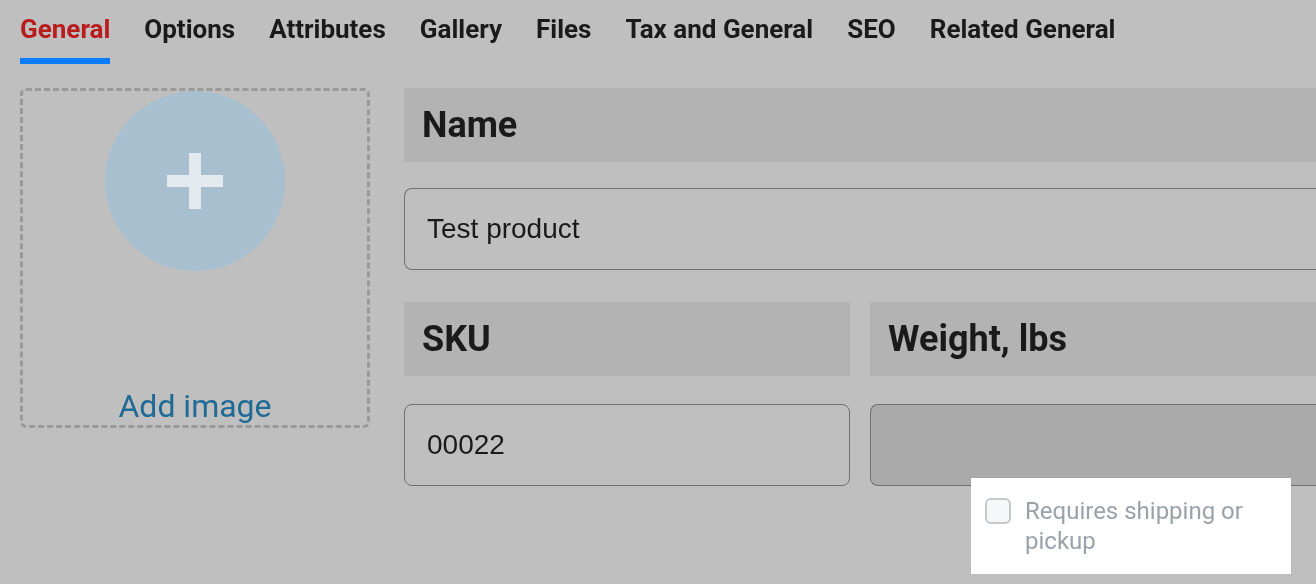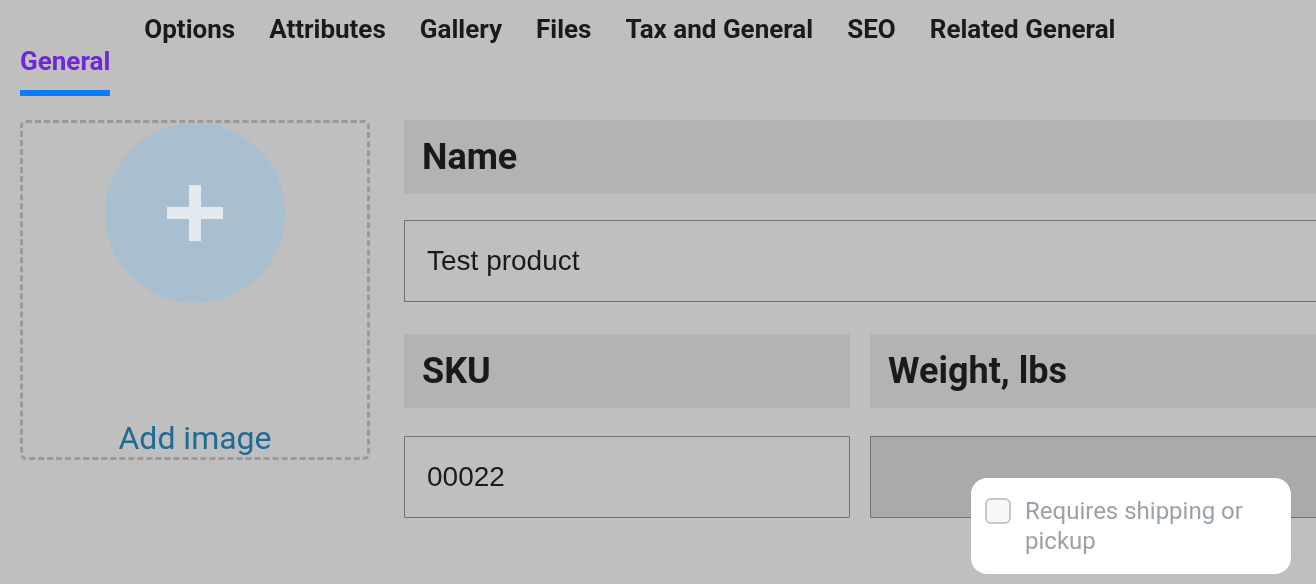--- a/index.html
+++ b/index.html
@@ -27,9 +27,8 @@
     border-bottom: 6px solid transparent;
   }
   .tab.active {
-    color: #6d28d9;
+    color: #b91c1c;
     border-bottom: 6px solid #0a7cff;
-    margin-top: 32px;
   }
 
   .content {

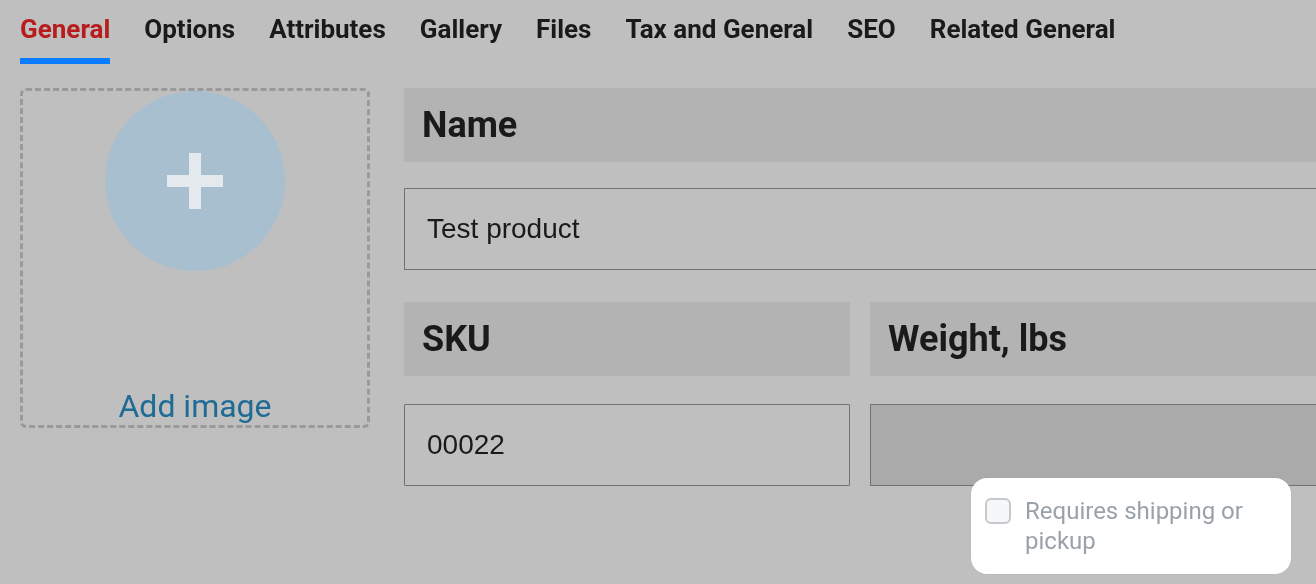--- a/index.html
+++ b/index.html
@@ -91,7 +91,7 @@
     height: 82px;
     background: #bfbfbf;
     border: 1.5px solid #6f7174;
-    border-radius: 1px;
+    border-radius: 8px;
     font-size: 28px;
     padding: 11px 22px;
     color: #1a1a1a;

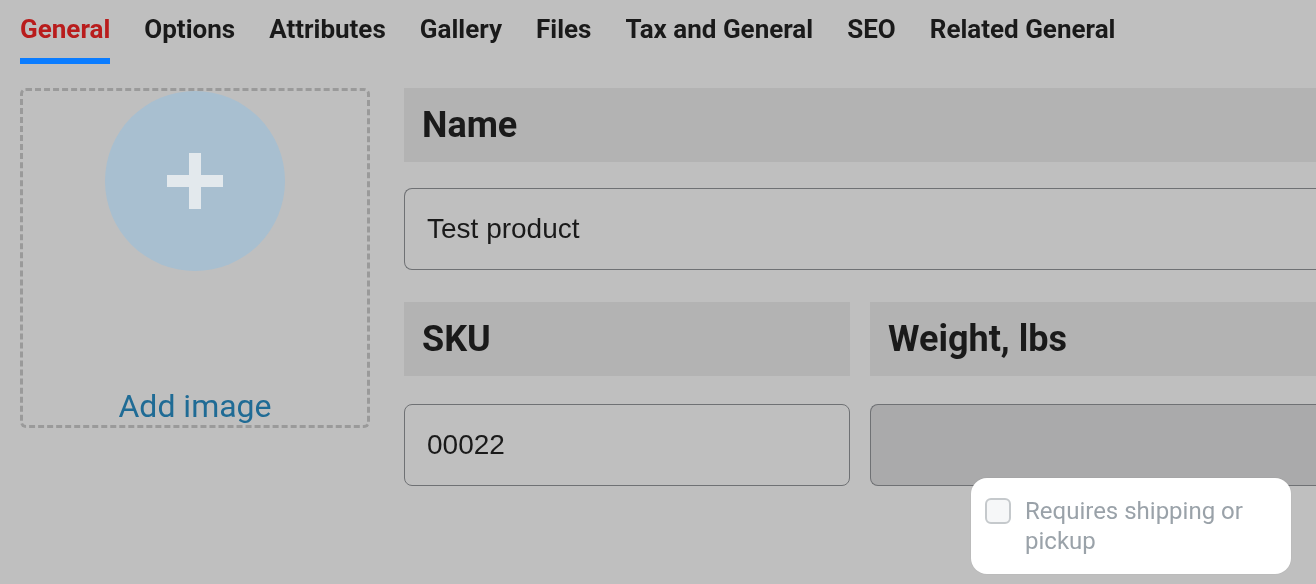--- a/index.html
+++ b/index.html
@@ -124,7 +124,7 @@
     top: 478px;
     width: 320px;
     background: #ffffff;
-    border-radius: 16px;
+    border-radius: 0;
     padding: 18px 18px 18px 14px;
     display: flex;
     align-items: flex-start;

